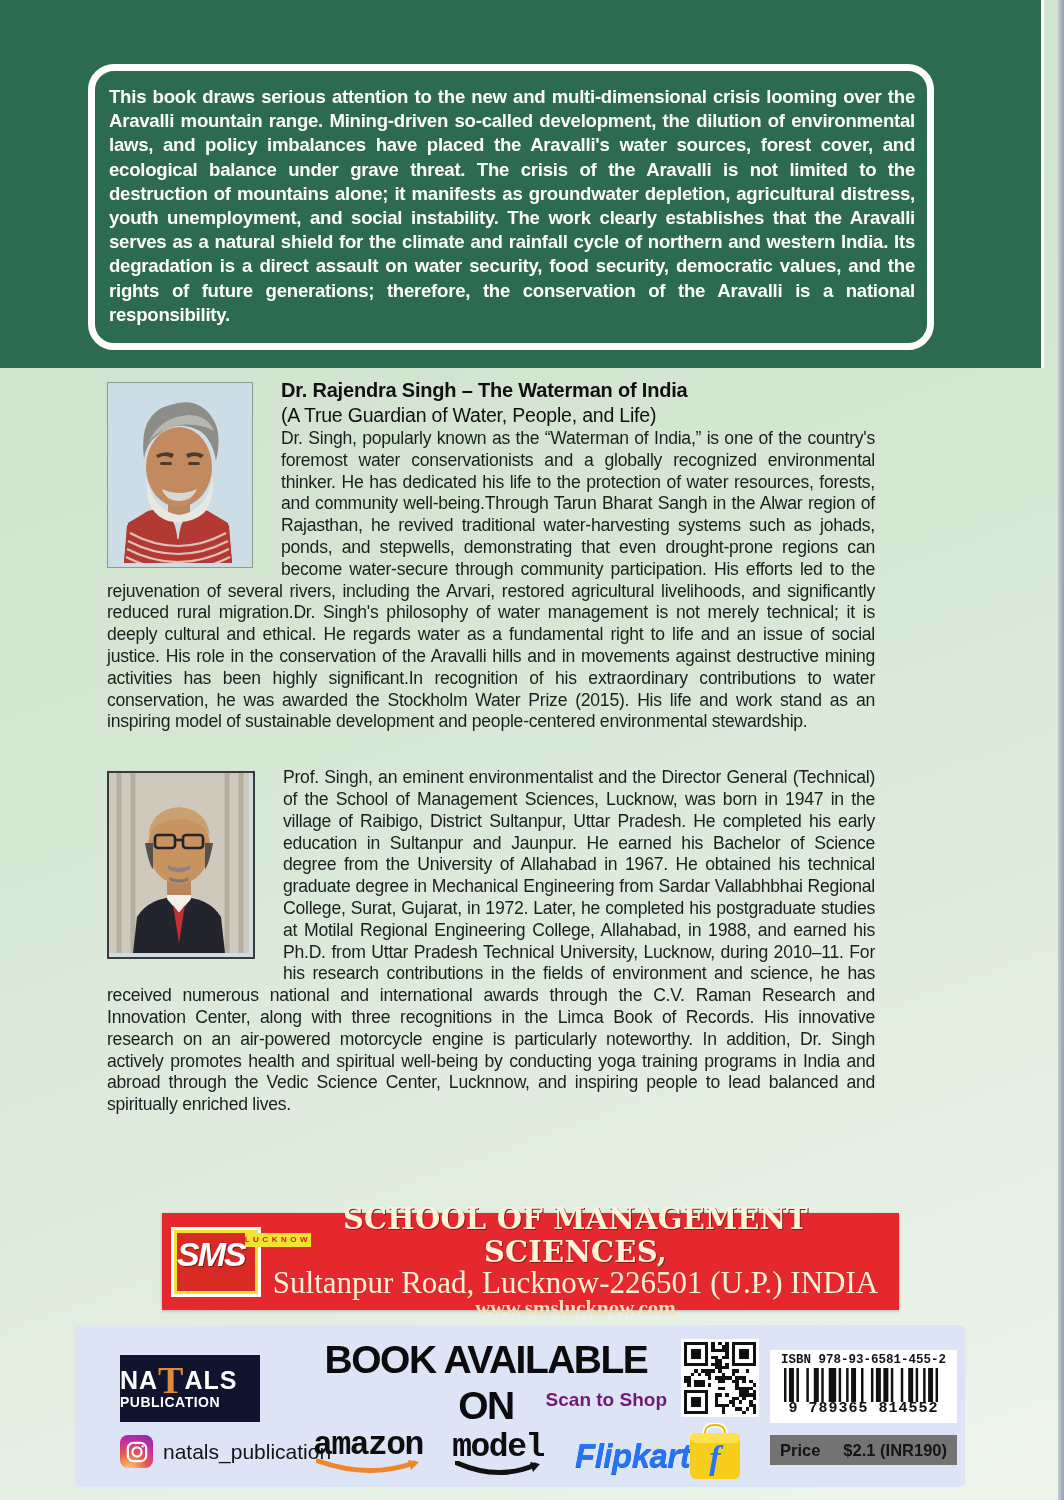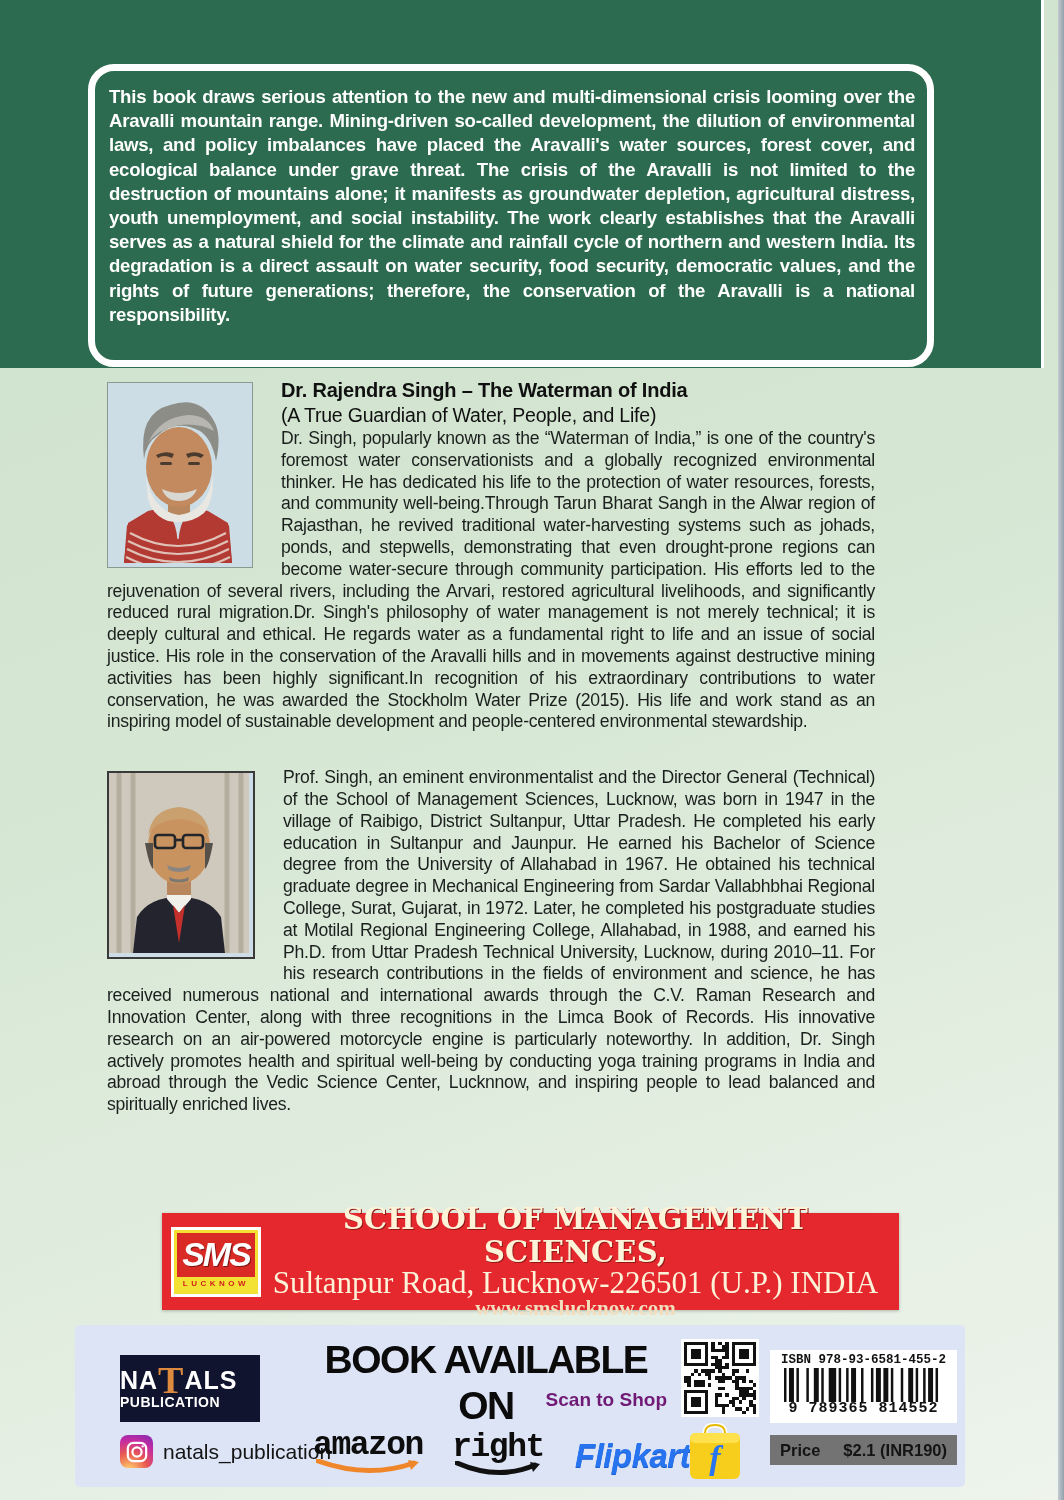--- a/index.html
+++ b/index.html
@@ -23,7 +23,7 @@
   }
   .synopsis-box{
     position:absolute;left:88px;top:64px;width:846px;min-height:230px;
-    border:7px solid #fff;border-radius:26px;padding:14px 12px 33px 14px;
+    border:7px solid #fff;border-radius:26px;padding:14px 12px 16px 14px;
     box-sizing:border-box;background:#2c6b4f;
   }
   .synopsis-box p{

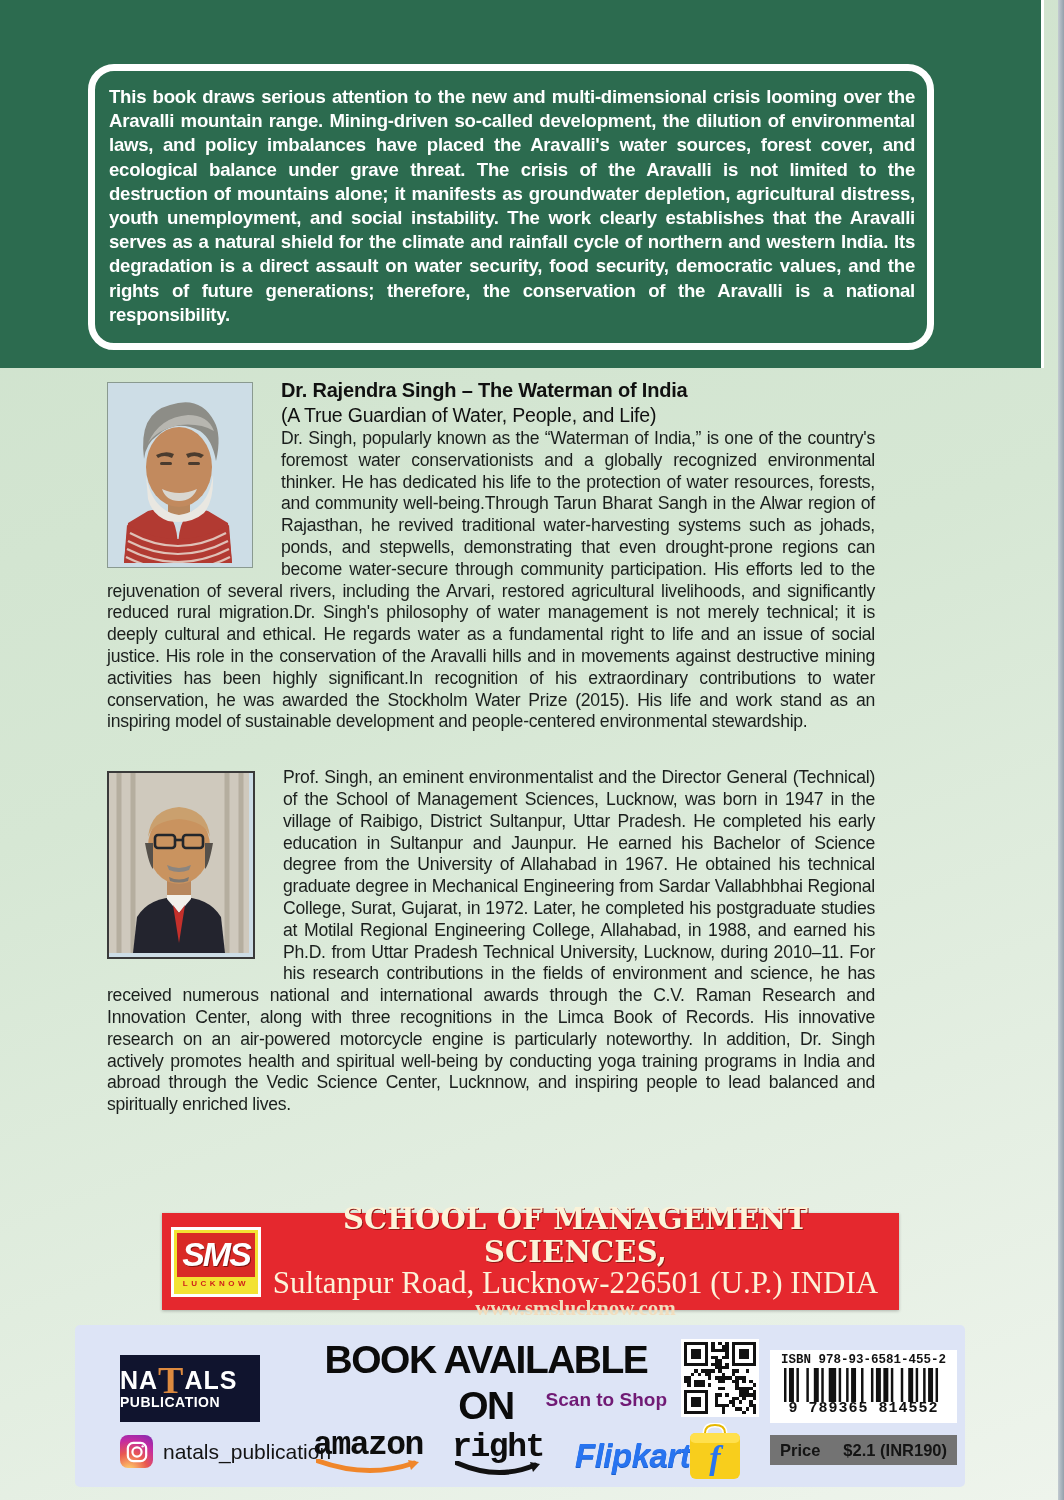--- a/index.html
+++ b/index.html
@@ -53,7 +53,7 @@
   .sms-logo{
     margin-left:12px;width:84px;height:64px;background:#d92a26;
     border:3px solid #f3e233;box-shadow:0 0 0 3px #fff;
-    display:flex;flex-direction:column;box-sizing:border-box;flex:none;
+    display:flex;flex-direction:row;box-sizing:border-box;flex:none;
   }
   .sms-letters{flex:1;color:#fff;text-align:center;font-weight:900;font-style:italic;
     font-size:34px;line-height:42px;letter-spacing:-2px;text-shadow:1px 1px 0 #7c1512;}

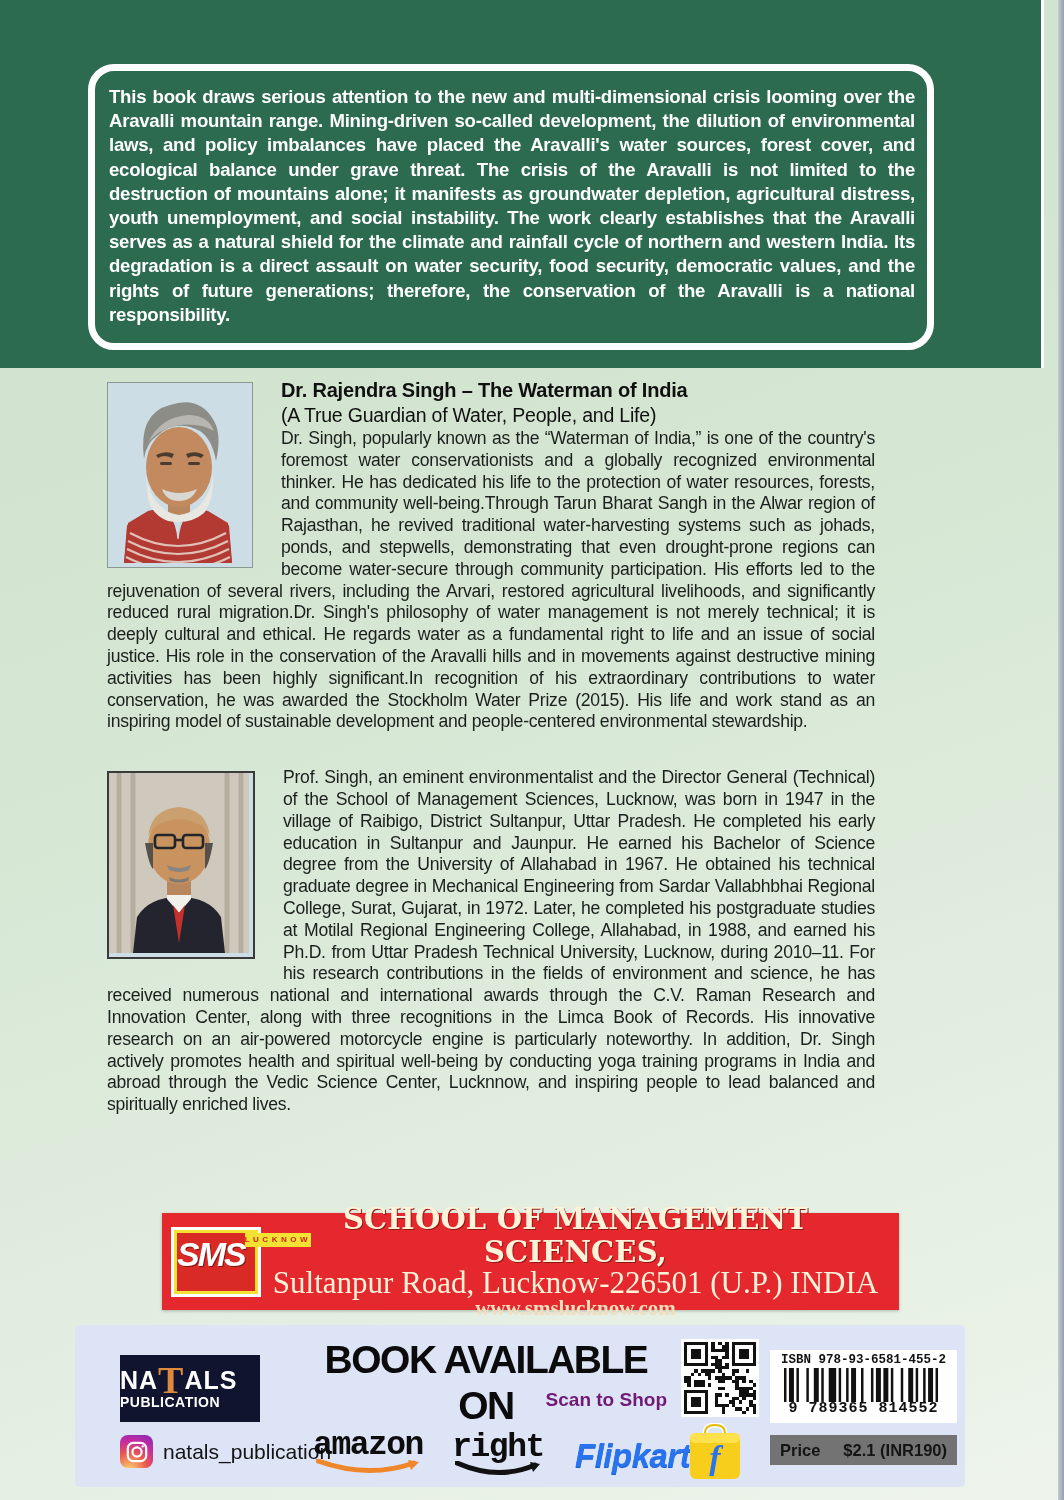--- a/index.html
+++ b/index.html
@@ -267,7 +267,7 @@
     </div>
 
     <div class="store kindle">
-      <span class="store-word">right</span>
+      <span class="store-word">model</span>
       <svg class="smile" width="86" height="16" viewBox="0 0 86 16">
         <path d="M2 2 Q43 20 80 4" fill="none" stroke="#111" stroke-width="5" stroke-linecap="round"></path>
         <path d="M75 1 L85 3 L78 11 Z" fill="#111"></path>

